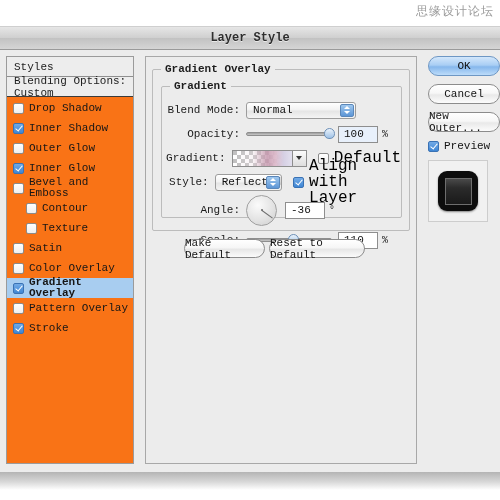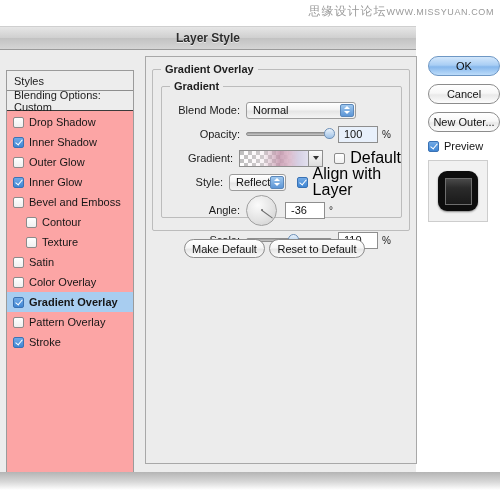--- a/index.html
+++ b/index.html
@@ -327,7 +327,6 @@
 
   <div class="watermark">
     <span class="wm-cn">思缘设计论坛</span>
-    <span class="wm-url">WWW.MISSYUAN.COM</span>
   </div>
 
   <div class="window">

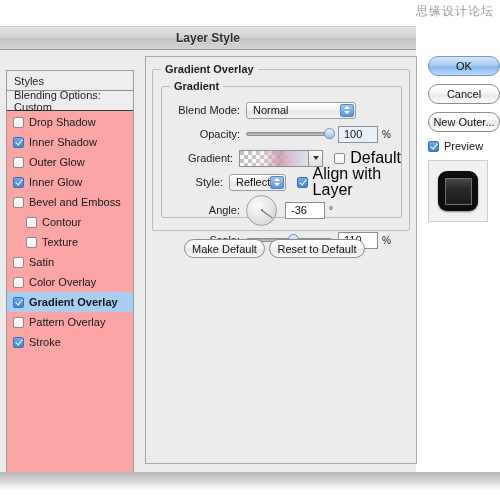--- a/index.html
+++ b/index.html
@@ -24,10 +24,11 @@
   
   .window {
     position: absolute; left: 0; top: 26px;
-    width: 416px; height: 446px;
+    width: 500px; height: 446px;
     background: #ebebeb;
     border-top: 1px solid #cfcfcf;
     box-sizing: border-box;
+    font-family: Liberation Mono, monospace;
   }
   .titlebar {
     height: 22px;

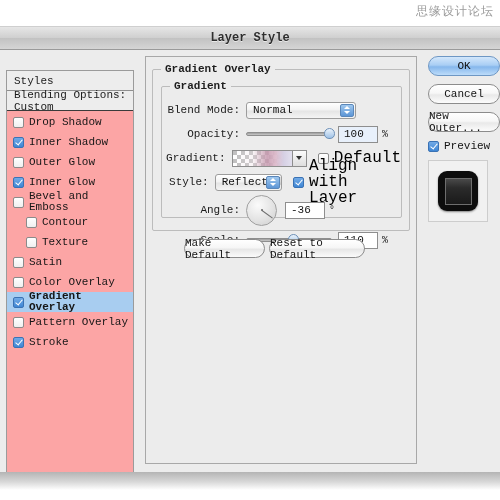--- a/index.html
+++ b/index.html
@@ -53,9 +53,9 @@
 
   
   .styles-panel {
-    position: absolute; left: 6px; top: 20px;
+    position: absolute; left: 6px; top: 6px;
     width: 128px; height: 408px;
-    background: #fca5a5;
+    background: #f97316;
     border: 1px solid #9b9b9b;
     box-sizing: border-box;
   }

